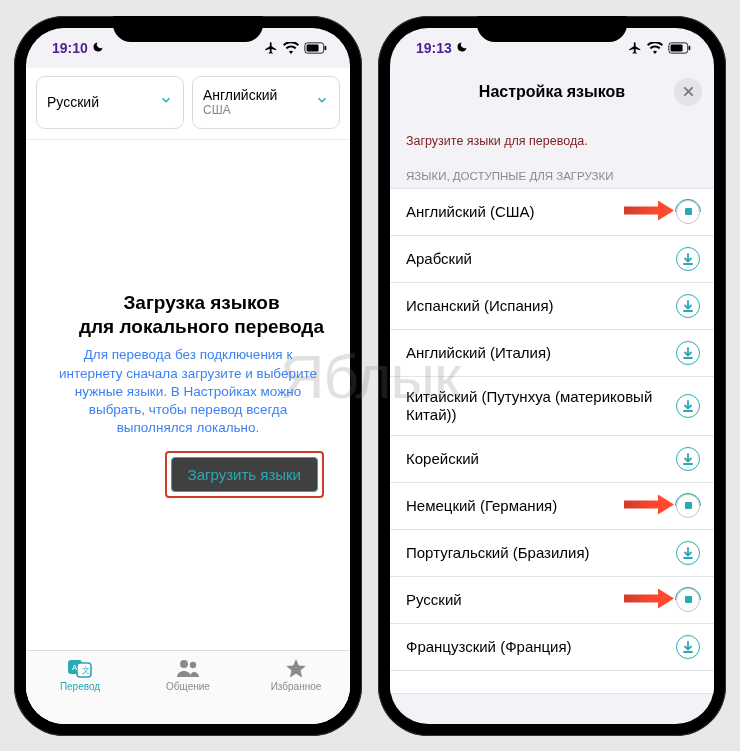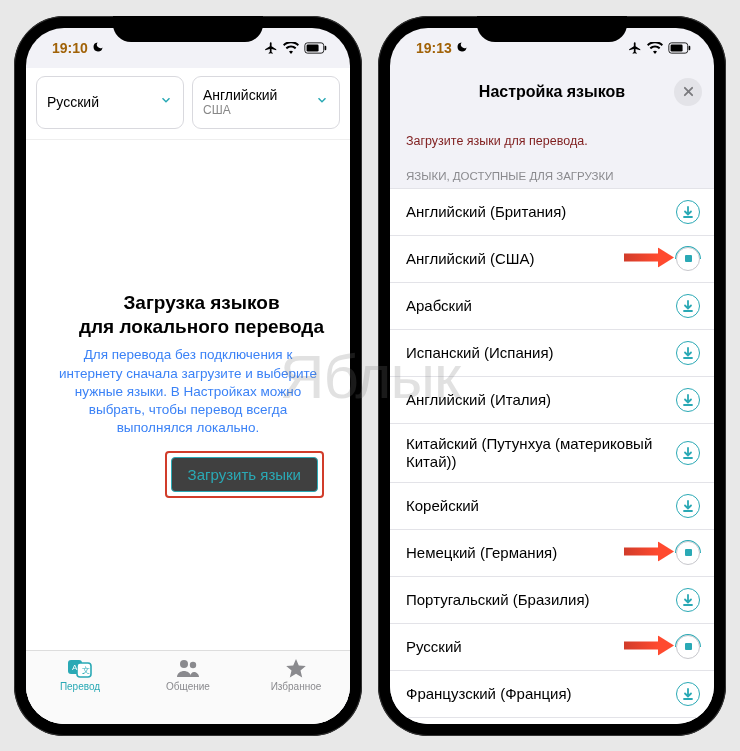--- a/index.html
+++ b/index.html
@@ -52,7 +52,7 @@
     padding: 0 22px 0 26px;
     font-size: 14px;
     font-weight: 600;
-    color: #a16207;
+    color: #4c1d95;
     flex-shrink: 0;
   }
   .status-left { display: flex; align-items: center; gap: 4px; }

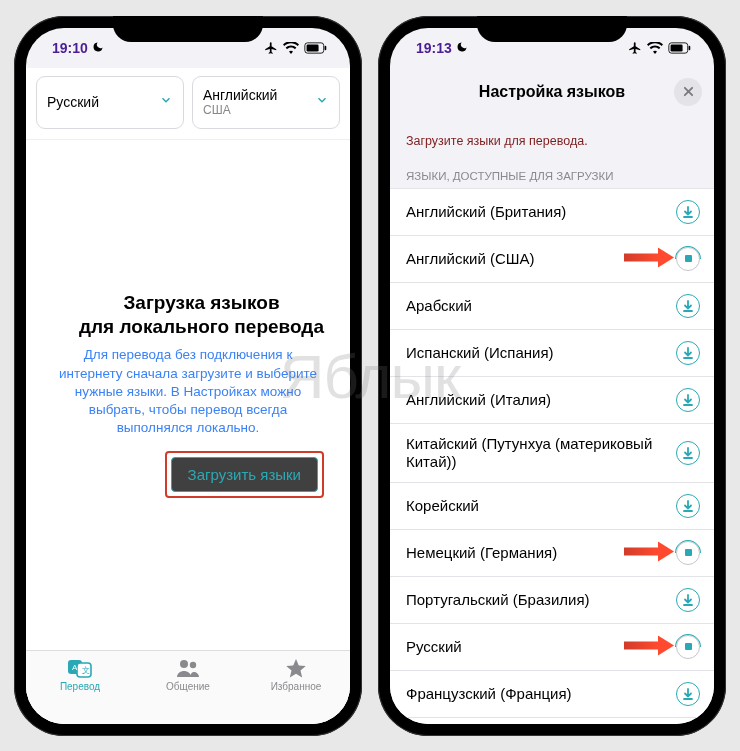--- a/index.html
+++ b/index.html
@@ -394,14 +394,6 @@
       <div class="section-hint">Загрузите языки для перевода.</div>
       <div class="section-header">ЯЗЫКИ, ДОСТУПНЫЕ ДЛЯ ЗАГРУЗКИ</div>
       <div class="lang-list" id="lang-list">
-          <div class="lang-row">
-            <span class="name">Английский (Британия)</span>
-            <span class="dl-icon">
-              <svg width="12" height="12" viewBox="0 0 12 12">
-                <path fill="none" stroke="#2aa9b5" stroke-width="1.8" stroke-linecap="round" d="M6 1v7M3 5.5L6 8.5 9 5.5M2 11h8"></path>
-              </svg>
-            </span>
-          </div>
           <div class="lang-row">
             <span class="name">Английский (США)</span>
             <span class="arrow-annot"><svg width="50" height="20" viewBox="0 0 50 20">

